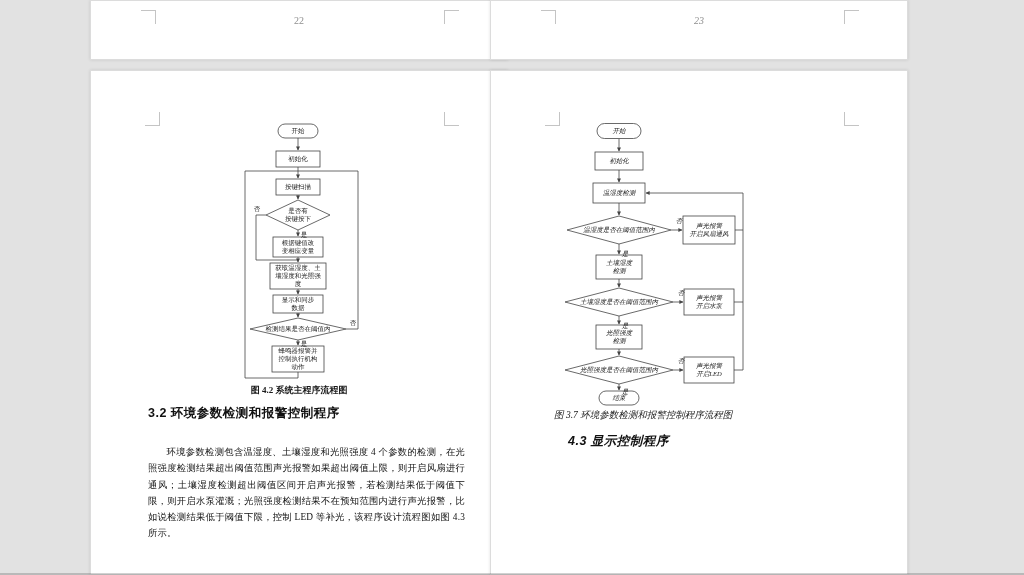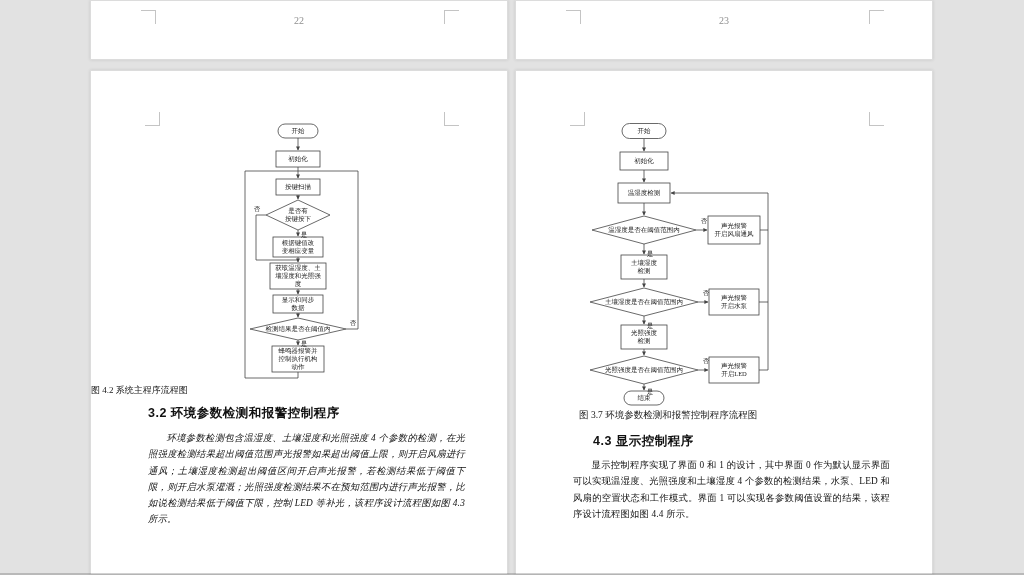--- a/index.html
+++ b/index.html
@@ -10,7 +10,7 @@
   .strip{top:0;height:60px;}
   .main{top:70px;height:505px;}
   #strip-left,#page-left{left:90px;}
-  #strip-right,#page-right{left:515px;}
+  #strip-right,#page-right{left:490px;font-style:italic;}
   .pagenum{position:absolute;top:14px;left:0;width:100%;text-align:center;
     font-size:10px;color:#8f8f8f;}
   .crop{position:absolute;width:14px;height:13px;}

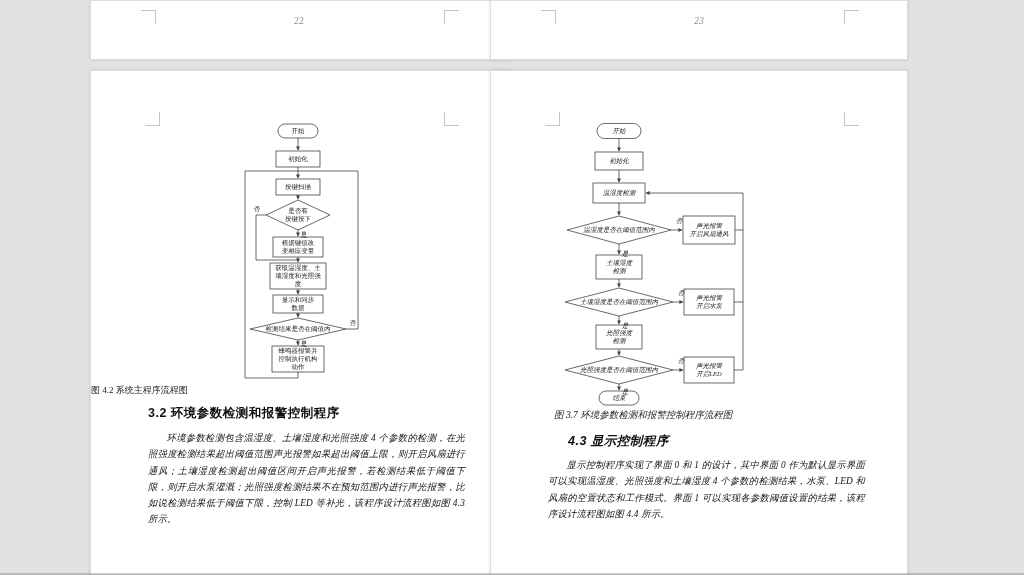--- a/index.html
+++ b/index.html
@@ -21,7 +21,7 @@
   .fc{position:absolute;left:0;top:0;width:418px;height:418px;}
   .fc text{font-family:"Liberation Serif","DejaVu Serif",serif;}
   .caption{position:absolute;color:#1a1a1a;}
-  .caption.c1{top:313px;left:0;width:100%;text-align:left;font-size:9px;font-weight:normal;}
+  .caption.c1{top:313px;left:0;width:100%;text-align:center;font-size:9px;font-weight:bold;}
   .caption.c2{top:338px;left:63px;font-size:9.5px;}
   .heading{position:absolute;left:57px;font-weight:bold;color:#111;
     font-family:"Liberation Sans","DejaVu Sans",sans-serif;font-size:12.5px;letter-spacing:.5px;}

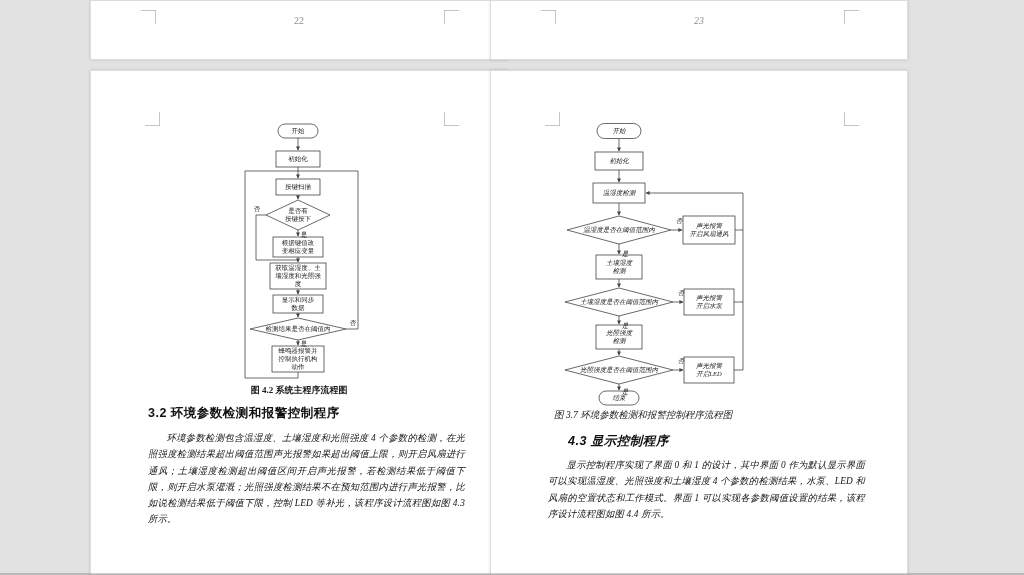--- a/index.html
+++ b/index.html
@@ -29,7 +29,7 @@
   #page-right .heading{top:362px;margin-left:20px;}
   .para{position:absolute;left:57px;width:317px;font-size:9.3px;line-height:16.3px;
     color:#111;text-align:justify;text-indent:2em;letter-spacing:.2px;}
-  #page-left .para{top:359px;font-style:italic;}
+  #page-left .para{top:373px;}
   #page-right .para{top:386px;}
   .bottom-edge{position:fixed;left:0;bottom:0;width:100%;height:2px;
     background:rgba(0,0,0,.18);}

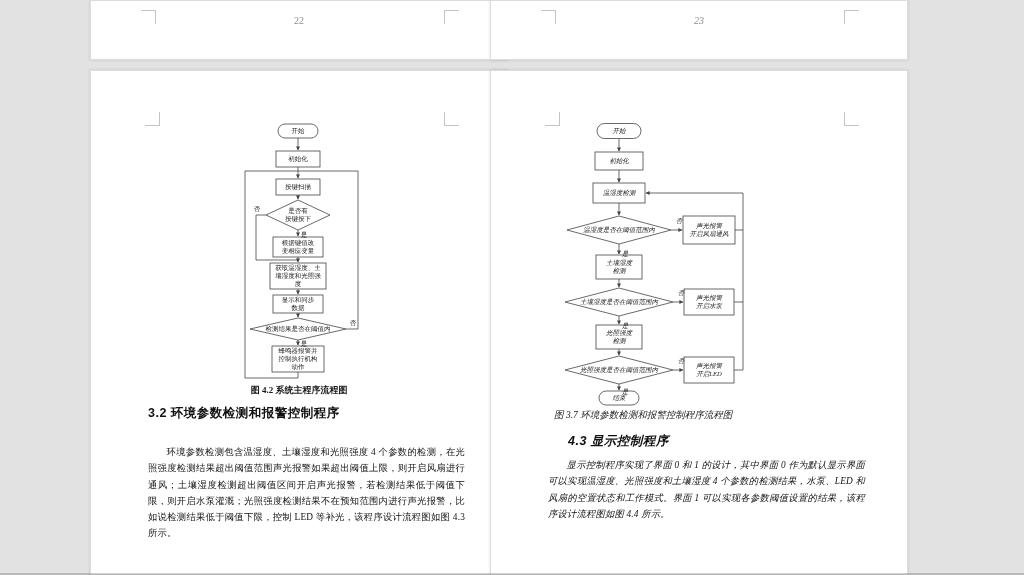--- a/index.html
+++ b/index.html
@@ -167,7 +167,6 @@
       </svg>
     <div class="caption c2">图 3.7  环境参数检测和报警控制程序流程图</div>
     <div class="heading">4.3 显示控制程序</div>
-    <div class="para">显示控制程序实现了界面 0 和 1 的设计，其中界面 0 作为默认显示界面可以实现温湿度、光照强度和土壤湿度 4 个参数的检测结果，水泵、LED 和风扇的空置状态和工作模式。界面 1 可以实现各参数阈值设置的结果，该程序设计流程图如图 4.4 所示。</div>
   </div>
 
   <div class="bottom-edge"></div>

